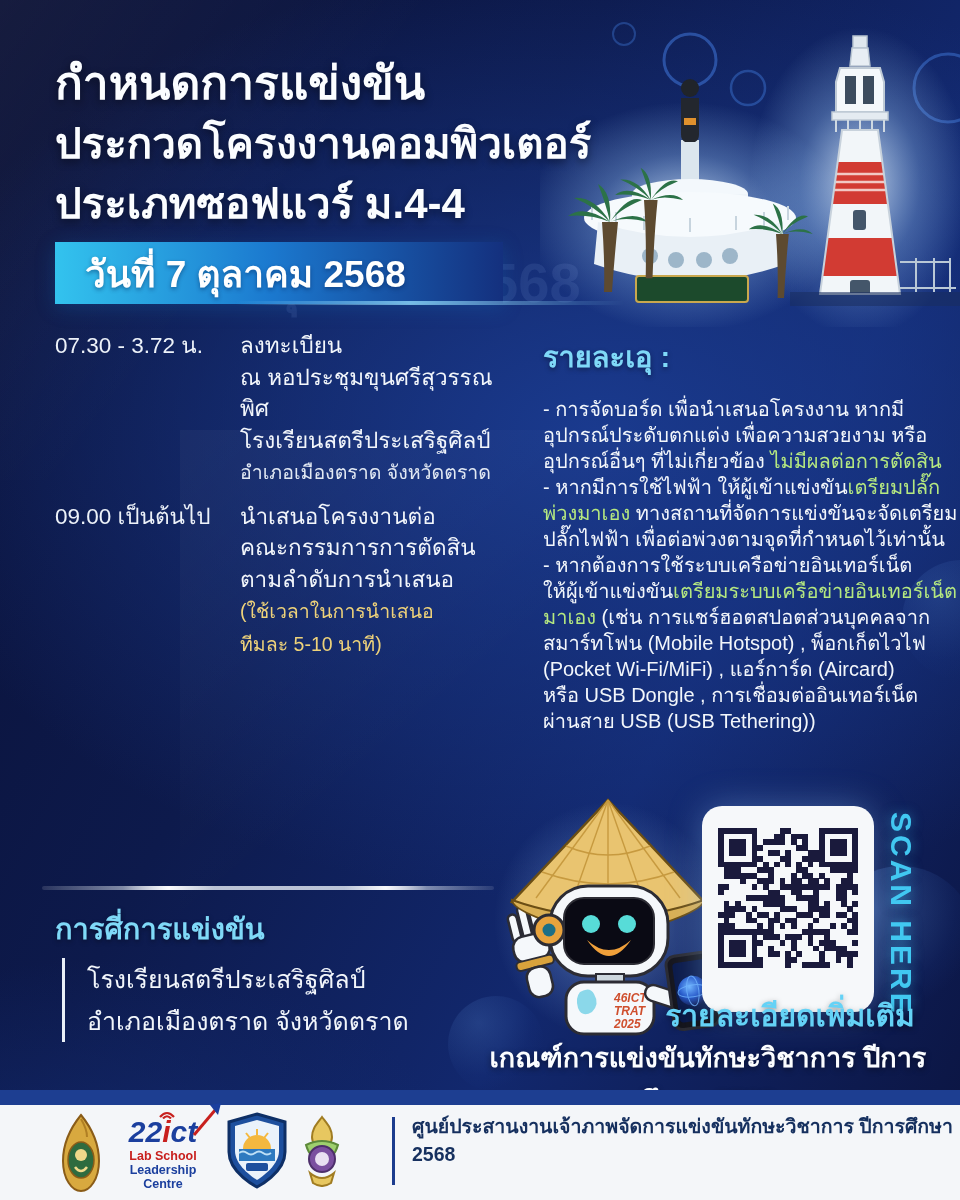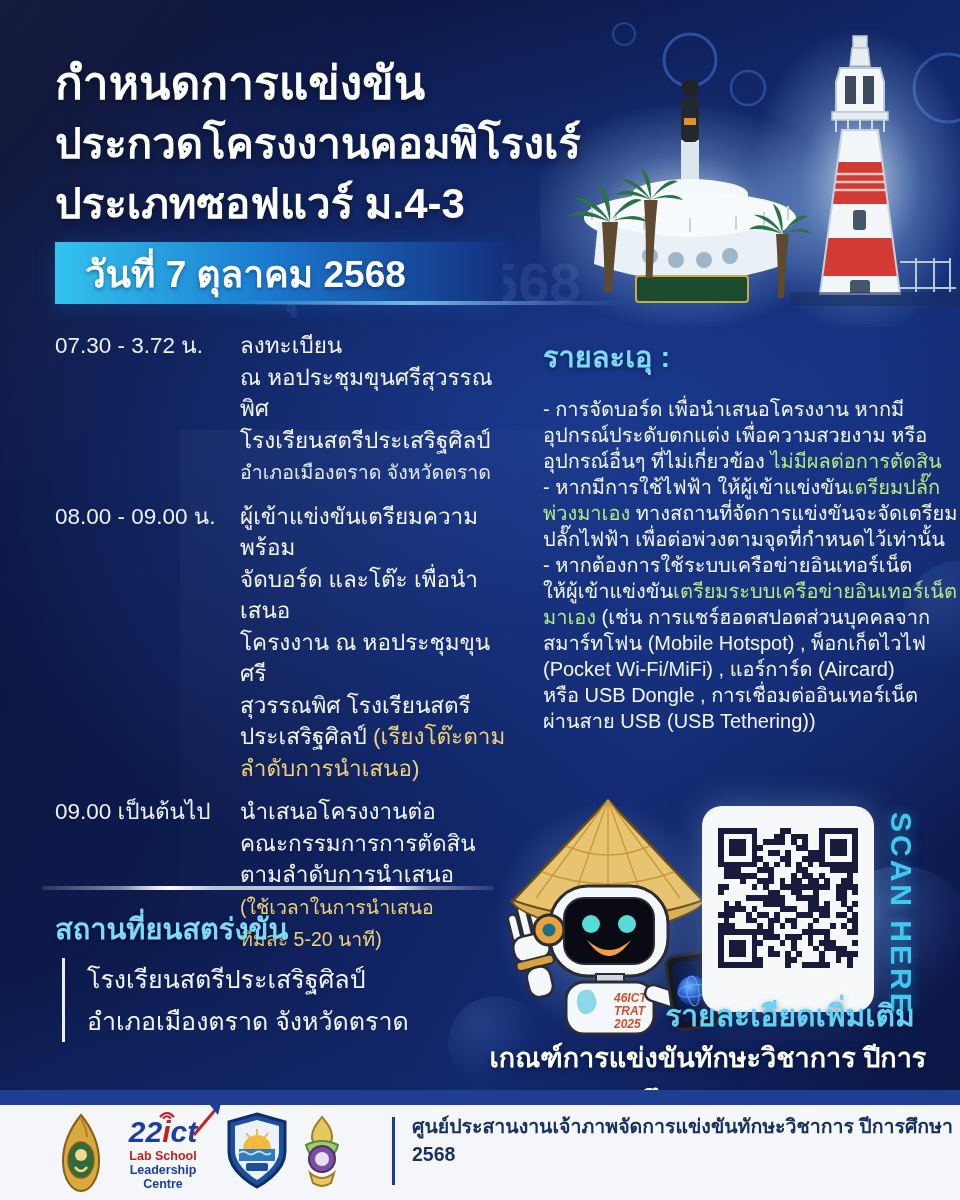--- a/index.html
+++ b/index.html
@@ -231,7 +231,7 @@
 
   <div class="title">
     <div class="t1">กำหนดการแข่งขัน</div>
-    <div class="t2">ประกวดโครงงานคอมพิโรงเร์</div>
+    <div class="t2">ประกวดโครงงานคอมพิวเตอร์</div>
     <div class="t3">ประเภทซอฟแวร์ ม.4-3</div>
   </div>
 

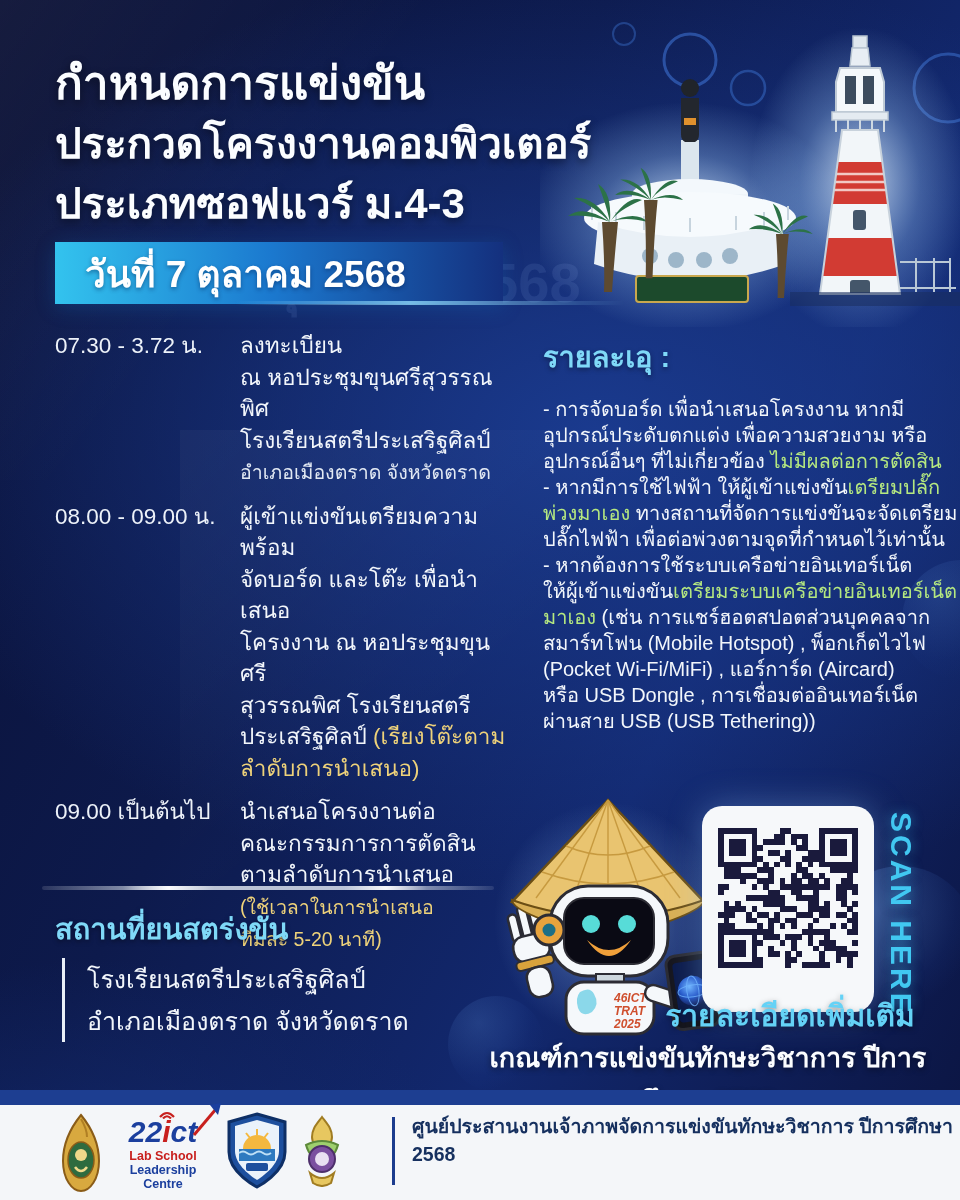--- a/index.html
+++ b/index.html
@@ -232,7 +232,7 @@
   <div class="title">
     <div class="t1">กำหนดการแข่งขัน</div>
     <div class="t2">ประกวดโครงงานคอมพิวเตอร์</div>
-    <div class="t3">ประเภทซอฟแวร์ ม.4-3</div>
+    <div class="t3">ประเภทซอฟแวร์ ม.4-4</div>
   </div>
 
   <div class="ghost-date">วันที่ 7 ตุลาคม 2568</div>

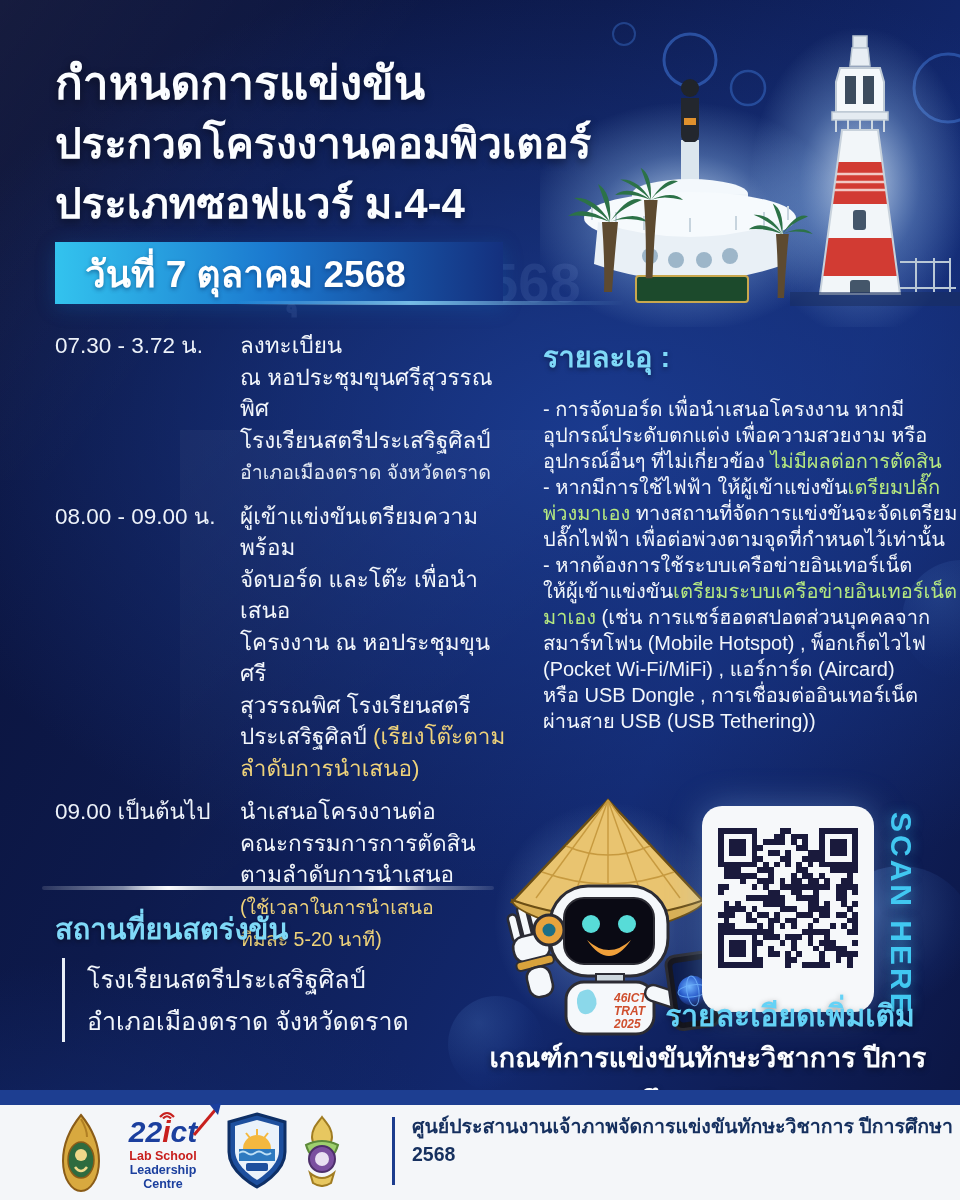--- a/index.html
+++ b/index.html
@@ -248,15 +248,6 @@
 ณ หอประชุมขุนศรีสุวรรณพิศ
 โรงเรียนสตรีประเสริฐศิลป์
 </span><span class="seg-ws">อำเภอเมืองตราด จังหวัดตราด</span></div>
-    </div>
-    <div class="srow">
-      <div class="stime">08.00 - 09.00 น.</div>
-      <div class="sdesc"><span class="seg-w">ผู้เข้าแข่งขันเตรียมความพร้อม
-จัดบอร์ด และโต๊ะ เพื่อนำเสนอ
-โครงงาน ณ หอประชุมขุนศรี
-สุวรรณพิศ โรงเรียนสตรี
-ประเสริฐศิลป์ </span><span class="seg-y">(เรียงโต๊ะตาม
-ลำดับการนำเสนอ)</span></div>
     </div>
     <div class="srow">
       <div class="stime">09.00 เป็นต้นไป</div>

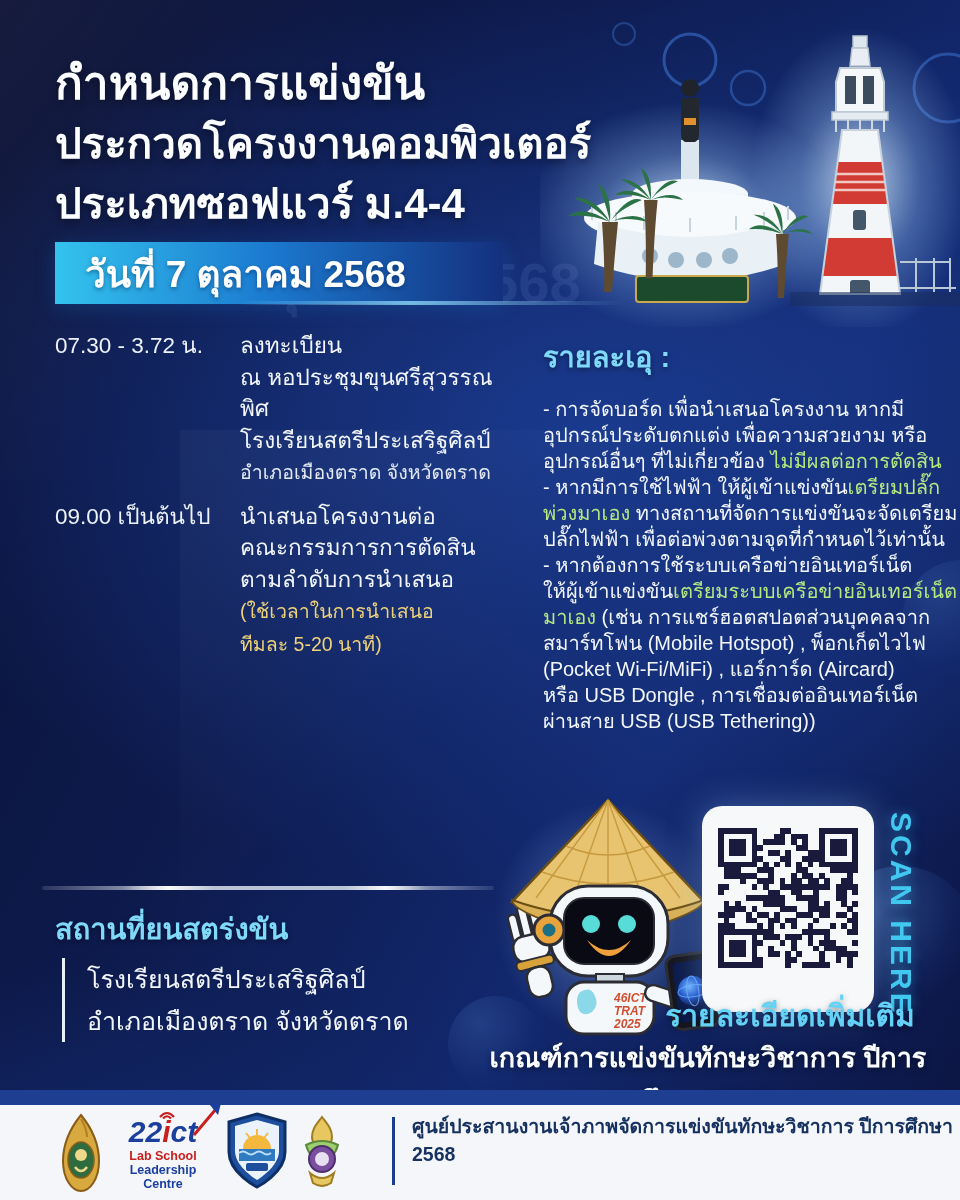--- a/index.html
+++ b/index.html
@@ -255,7 +255,7 @@
 คณะกรรมการการตัดสิน
 ตามลำดับการนำเสนอ
 </span><span class="seg-ys">(ใช้เวลาในการนำเสนอ
-ทีมละ 5-20 นาที)</span></div>
+ทีมละ 5-10 นาที)</span></div>
     </div>
   </div>
 

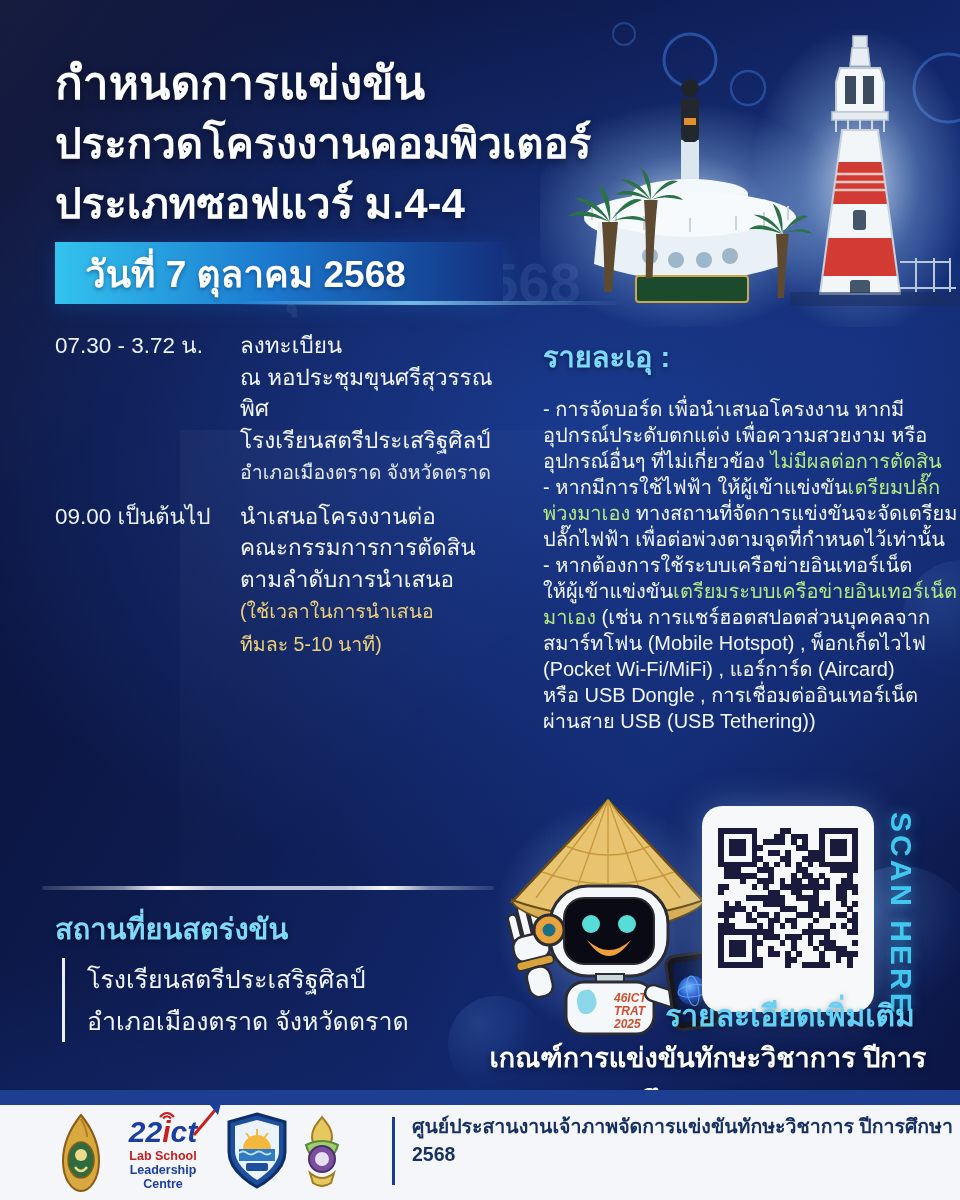--- a/index.html
+++ b/index.html
@@ -277,7 +277,7 @@
   </div>
 
   <div class="divider"></div>
-  <div class="venue-heading sec-heading">สถานที่ยนสตร่งขัน</div>
+  <div class="venue-heading sec-heading">การศี่การแข่งขัน</div>
   <div class="venue-block">
     <div>โรงเรียนสตรีประเสริฐศิลป์</div>
     <div>อำเภอเมืองตราด จังหวัดตราด</div>

